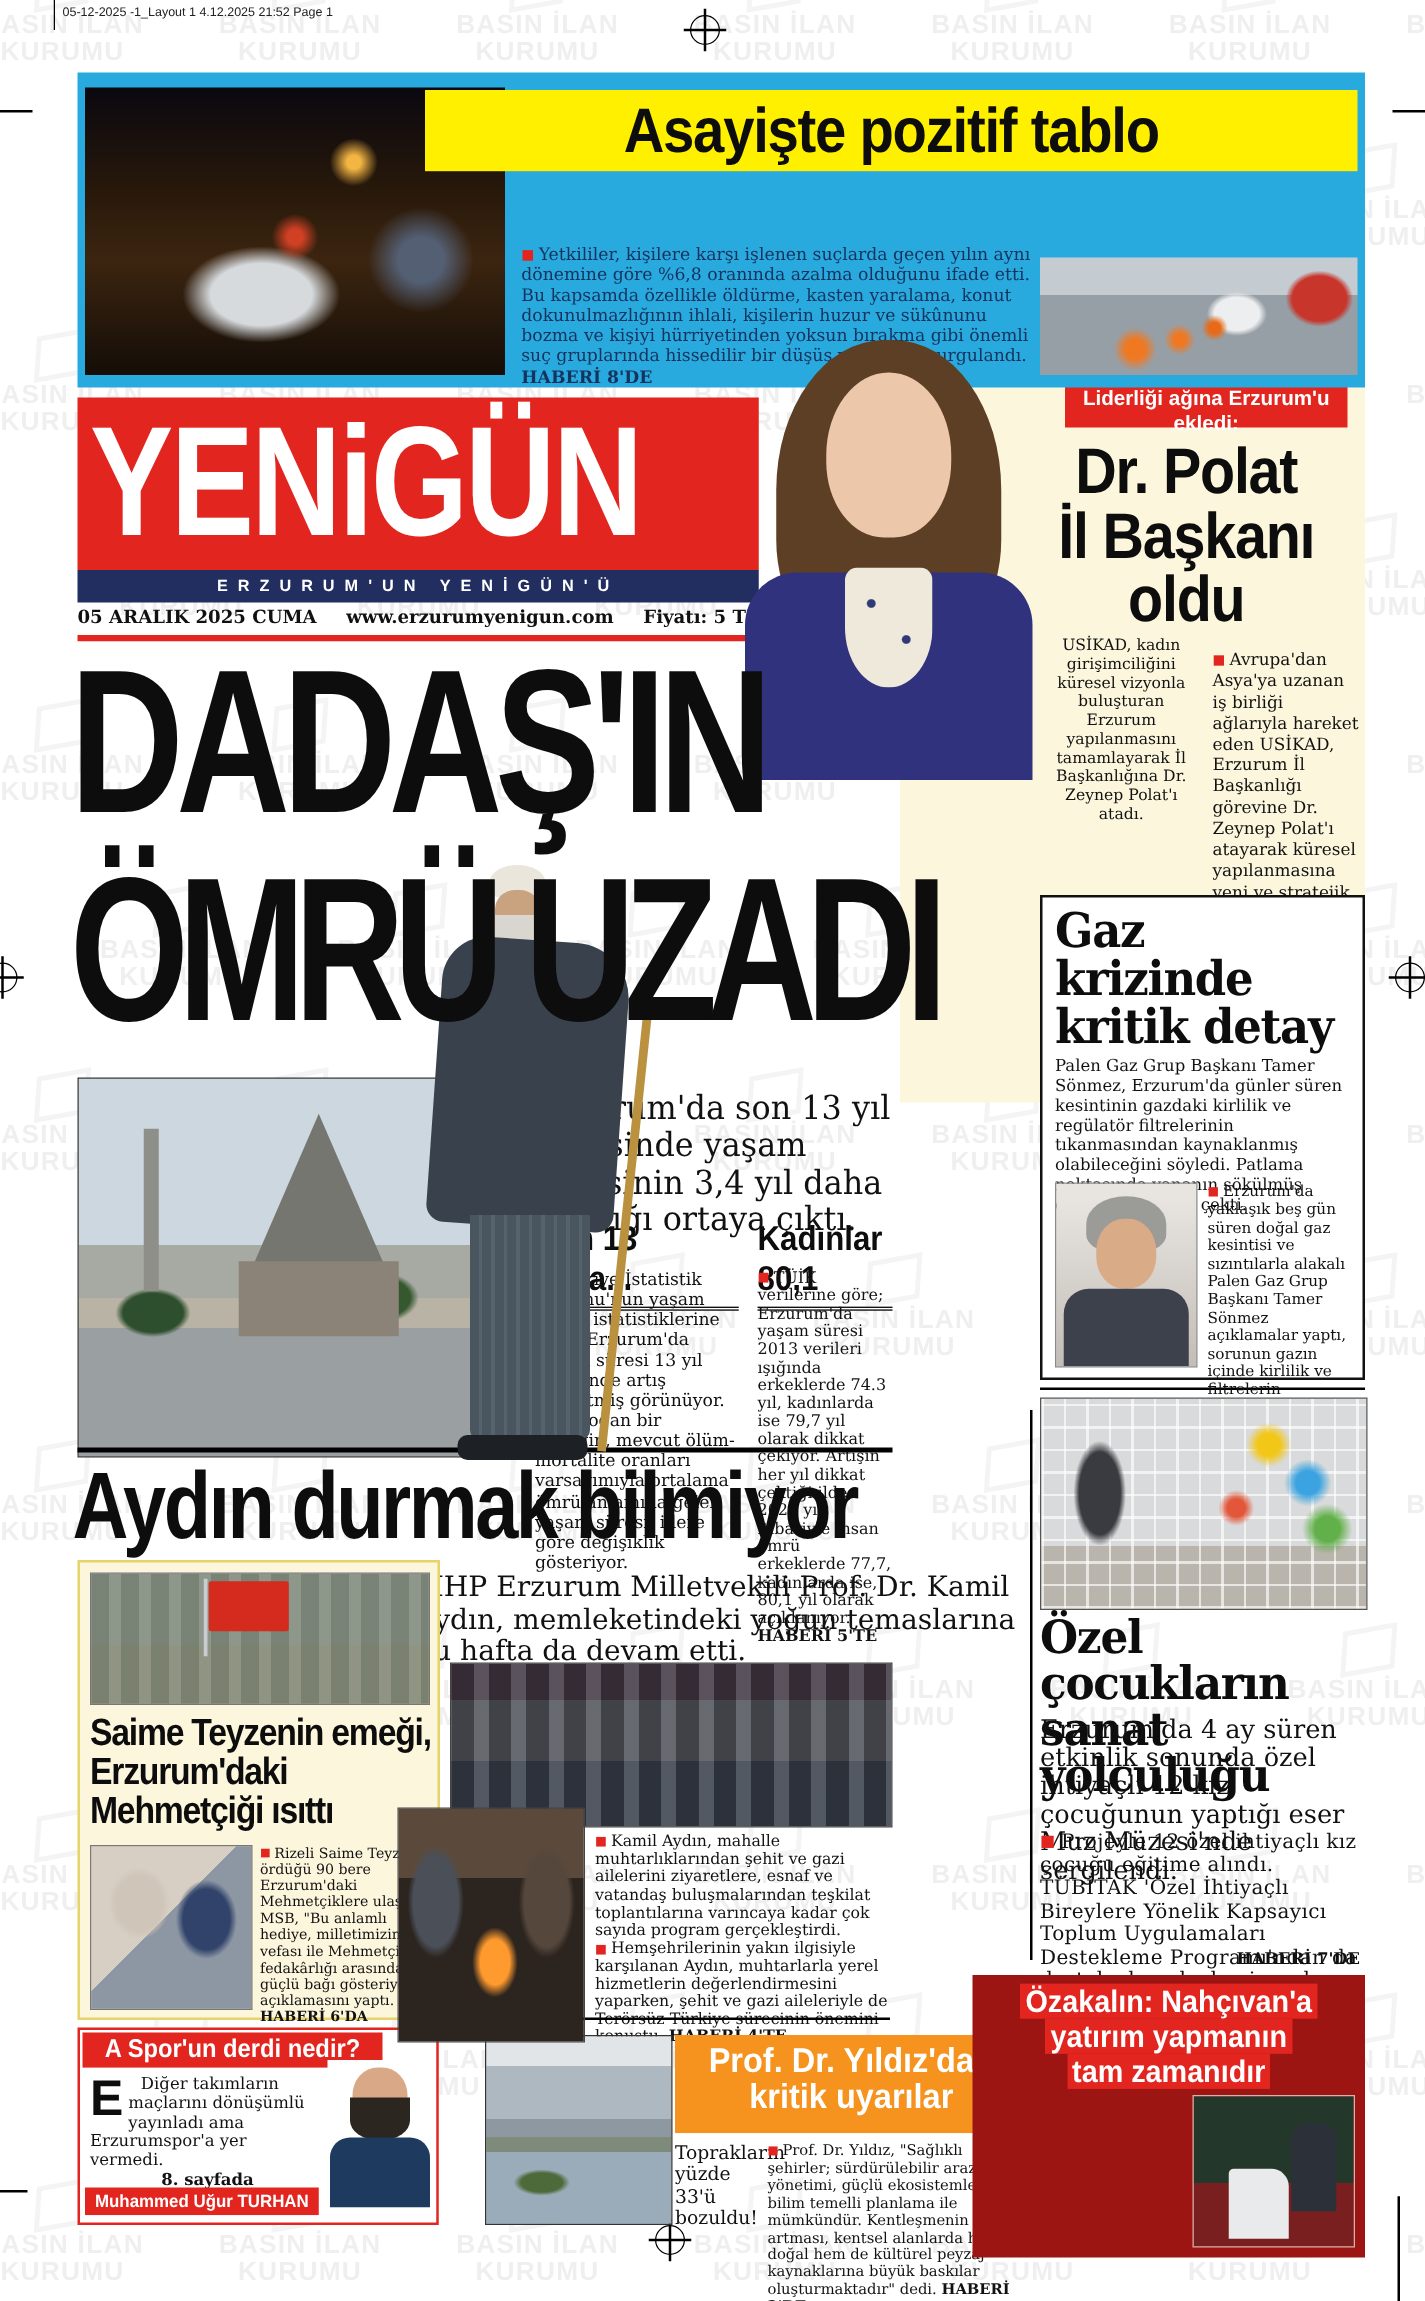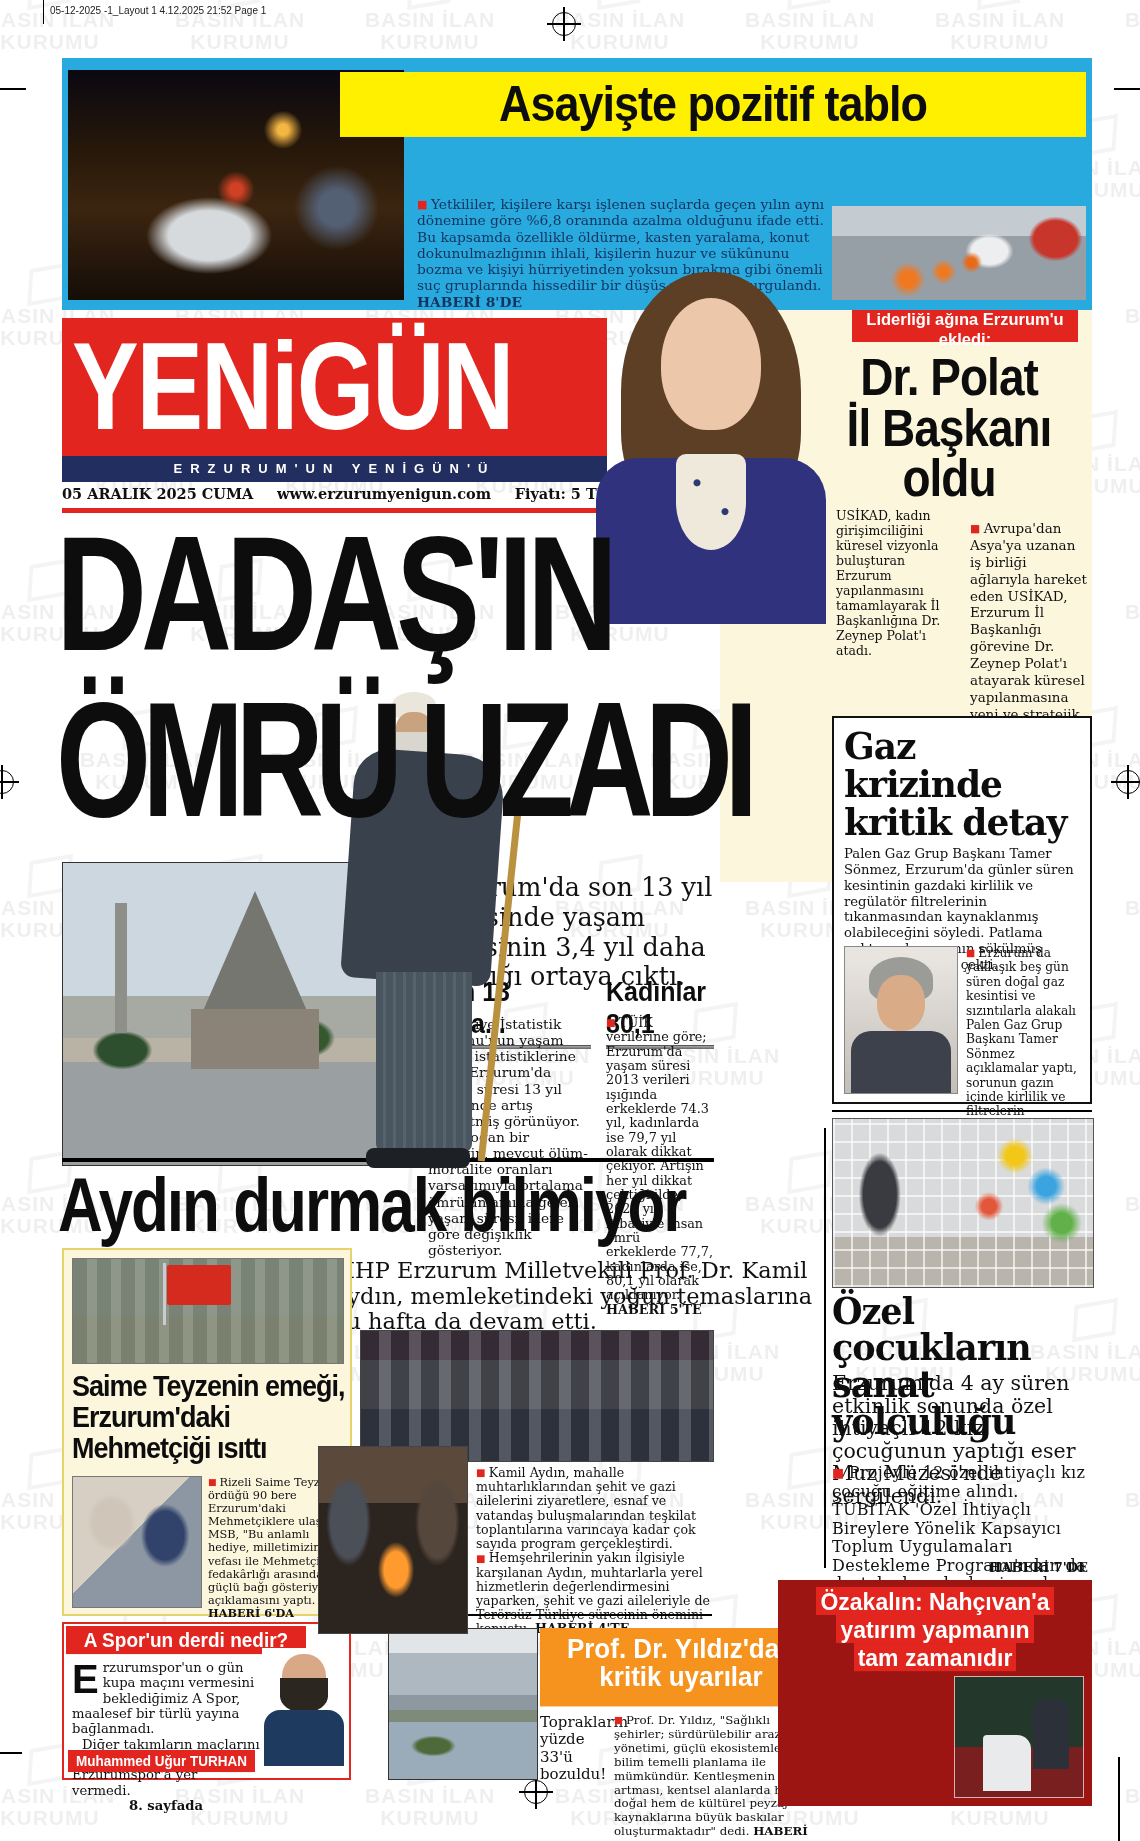--- a/index.html
+++ b/index.html
@@ -256,7 +256,7 @@
     <div>İl Başkanı</div>
     <div>oldu</div>
   </div>
-  <p class="abs" style="left:116px;top:240px;width:122px;font-size:12.5px;line-height:1.2;text-align:left">USİKAD, kadın girişimciliğini küresel vizyonla buluşturan Erzurum yapılanmasını tamamlayarak İl Başkanlığına Dr. Zeynep Polat'ı atadı.</p>
+  <p class="abs" style="left:116px;top:240px;width:122px;font-size:12.5px;line-height:1.2;text-align:center">USİKAD, kadın girişimciliğini küresel vizyonla buluşturan Erzurum yapılanmasını tamamlayarak İl Başkanlığına Dr. Zeynep Polat'ı atadı.</p>
   <p class="abs" style="left:250px;top:252px;width:118px;font-size:13.5px;line-height:1.25">
      <span class="bullet">Avrupa'dan Asya'ya uzanan iş birliği ağlarıyla hareket eden USİKAD, Erzurum İl Başkanlığı görevine Dr. Zeynep Polat'ı atayarak küresel yapılanmasına yeni ve stratejik bir halka ekledi.</span>
   </p>

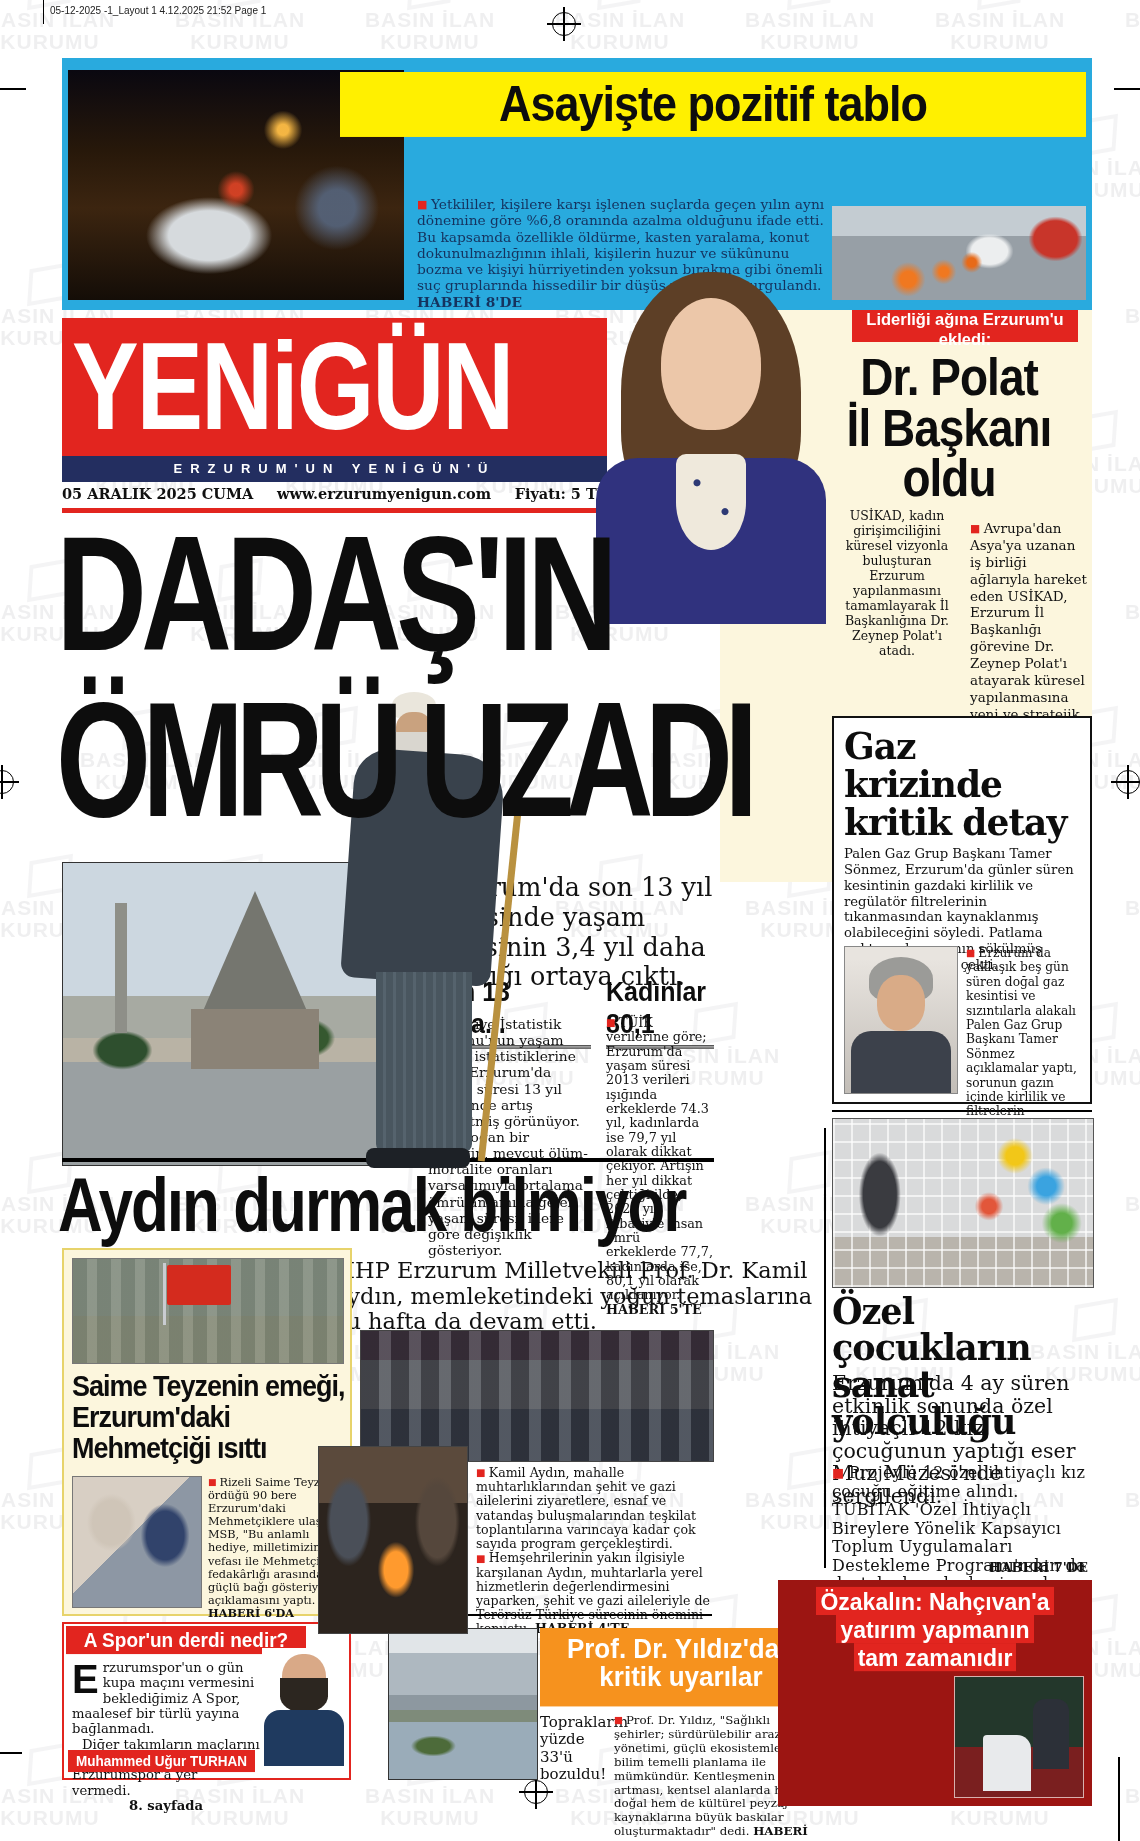--- a/index.html
+++ b/index.html
@@ -387,7 +387,6 @@
               font-size:19px;line-height:26px;text-align:center;transform:scaleY(1.08)">A Spor'un derdi nedir?</div>
   <div class="abs" style="left:8px;top:36px;width:188px;font-size:13.2px;line-height:1.16">
     <span class="hd" style="float:left;font-size:40px;line-height:.85;margin:2px 4px 0 0">E</span>
-    <span>rzurumspor'un o gün kupa maçını vermesini beklediğimiz A Spor, maalesef bir türlü yayına bağlanmadı.</span>
     <p style="text-indent:10px">Diğer takımların maçlarını dönüşümlü yayınladı ama Erzurumspor'a yer vermedi.</p>
     <p class="ref" style="text-align:center">8. sayfada</p>
   </div>

